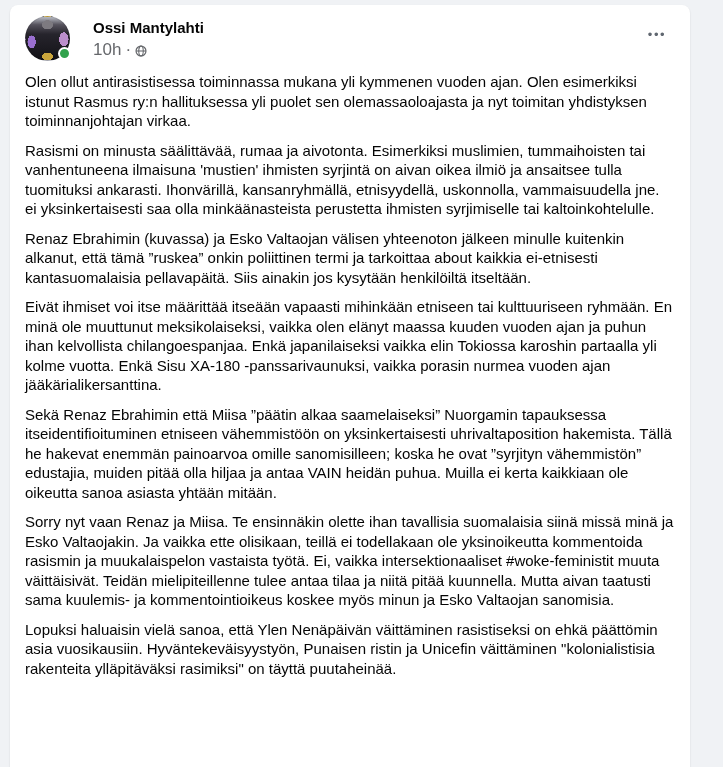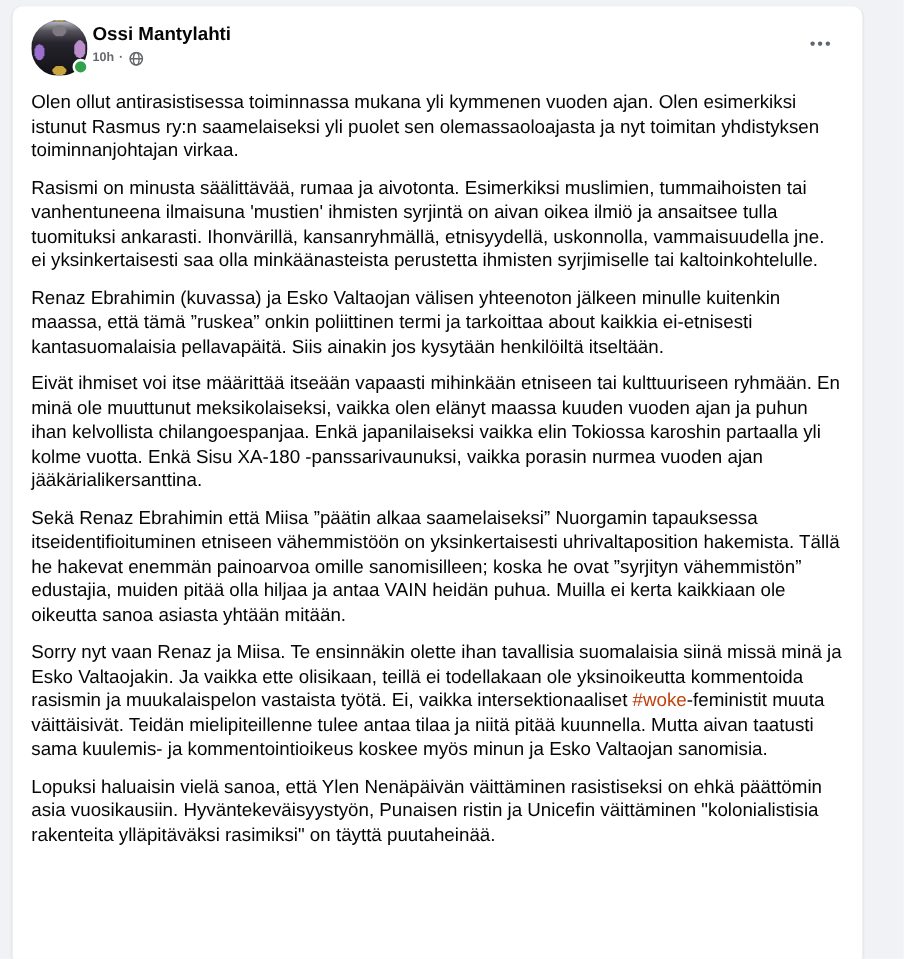--- a/index.html
+++ b/index.html
@@ -49,7 +49,7 @@
     background:#31a24c;
     border:2px solid #ffffff;
   }
-  .header-info { margin-left:4px; padding-top:2px; }
+  .header-info { margin-left:23px; padding-top:2px; }
   .author-name {
     font-size:15px;
     font-weight:700;

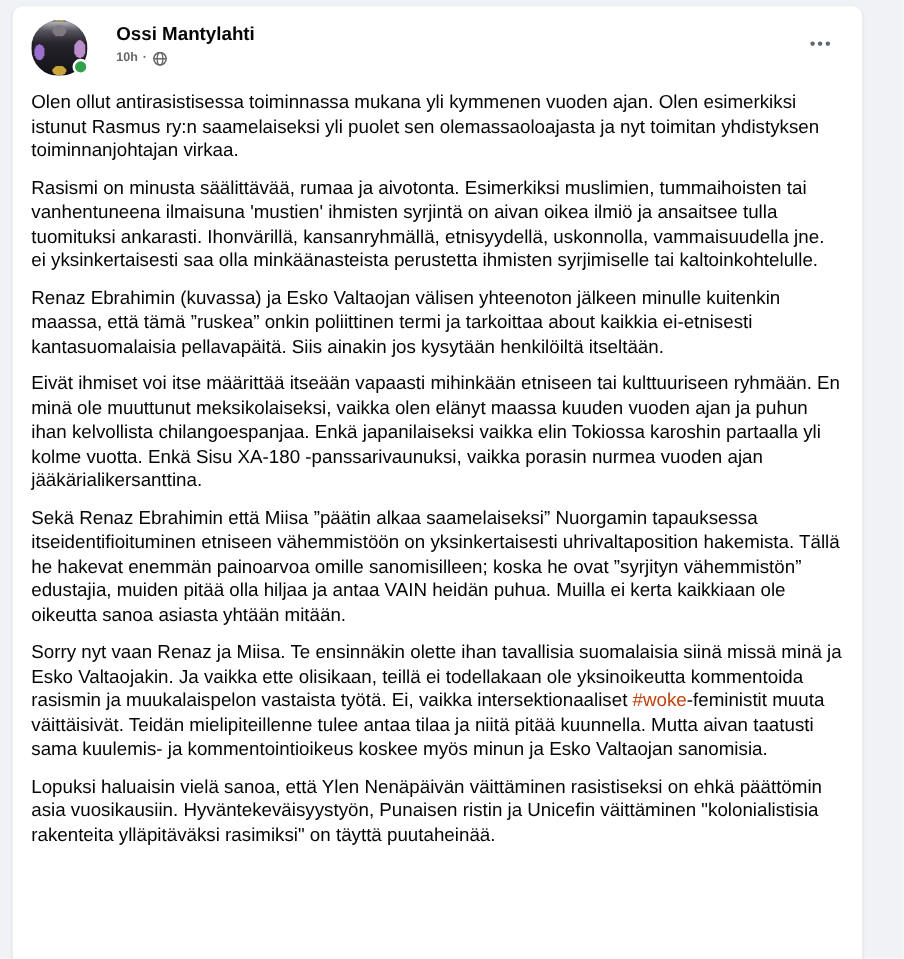--- a/index.html
+++ b/index.html
@@ -62,9 +62,8 @@
     align-items:center;
     gap:4px;
     margin-top:3px;
-    font-size:10px;
+    font-size:17px;
     color:#65676b;
-    font-weight:bold;
   }
   .meta-sep { color:#65676b; }
   .globe-icon { display:inline-flex; margin-top:1px; }

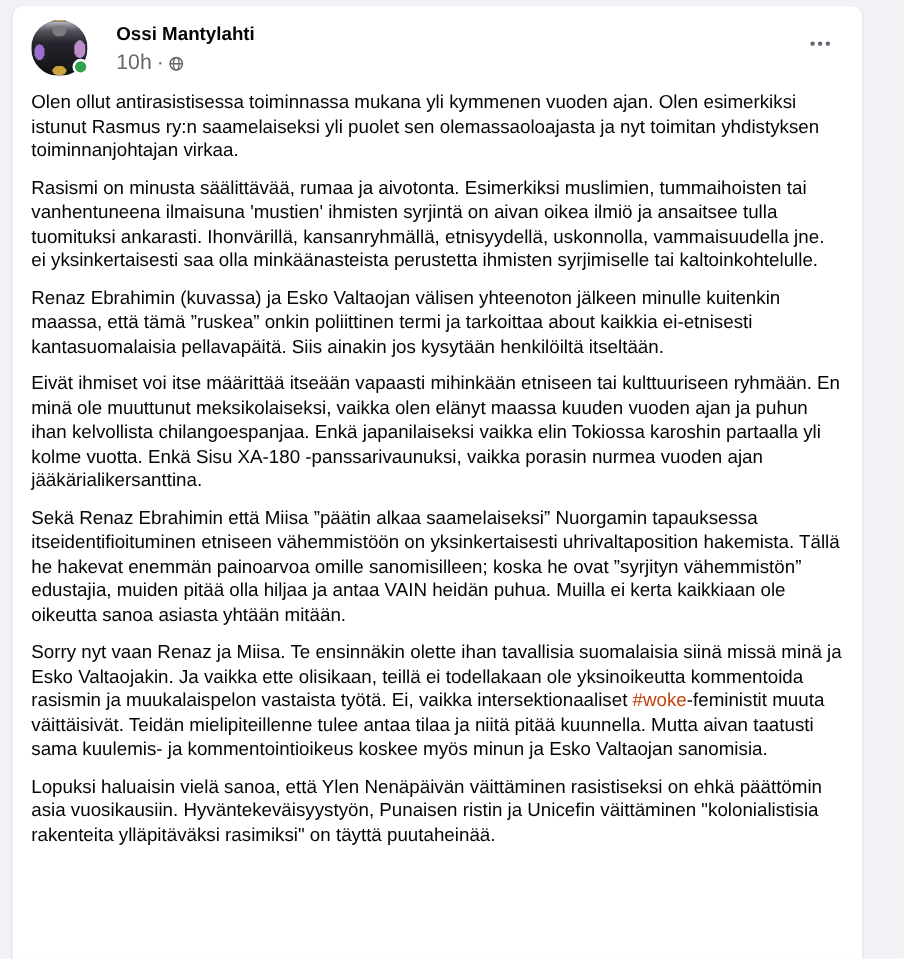--- a/index.html
+++ b/index.html
@@ -119,7 +119,7 @@
   </div>
 
   <div class="post-text">
-      <div class="post-paragraph">Olen ollut antirasistisessa toiminnassa mukana yli kymmenen vuoden ajan. Olen esimerkiksi istunut Rasmus ry:n saamelaiseksi yli puolet sen olemassaoloajasta ja nyt toimitan yhdistyksen toiminnanjohtajan virkaa.</div>
+      <div class="post-paragraph">Olen ollut antirasistisessa toiminnassa mukana yli kymmenen vuoden ajan. Olen esimerkiksi istunut Rasmus ry:n hallituksessa yli puolet sen olemassaoloajasta ja nyt toimitan yhdistyksen toiminnanjohtajan virkaa.</div>
       <div class="post-paragraph">Rasismi on minusta säälittävää, rumaa ja aivotonta. Esimerkiksi muslimien, tummaihoisten tai vanhentuneena ilmaisuna 'mustien' ihmisten syrjintä on aivan oikea ilmiö ja ansaitsee tulla tuomituksi ankarasti. Ihonvärillä, kansanryhmällä, etnisyydellä, uskonnolla, vammaisuudella jne. ei yksinkertaisesti saa olla minkäänasteista perustetta ihmisten syrjimiselle tai kaltoinkohtelulle.</div>
       <div class="post-paragraph">Renaz Ebrahimin (kuvassa) ja Esko Valtaojan välisen yhteenoton jälkeen minulle kuitenkin maassa, että tämä ”ruskea” onkin poliittinen termi ja tarkoittaa about kaikkia ei-etnisesti kantasuomalaisia pellavapäitä. Siis ainakin jos kysytään henkilöiltä itseltään.</div>
       <div class="post-paragraph">Eivät ihmiset voi itse määrittää itseään vapaasti mihinkään etniseen tai kulttuuriseen ryhmään. En minä ole muuttunut meksikolaiseksi, vaikka olen elänyt maassa kuuden vuoden ajan ja puhun ihan kelvollista chilangoespanjaa. Enkä japanilaiseksi vaikka elin Tokiossa karoshin partaalla yli kolme vuotta. Enkä Sisu XA-180 -panssarivaunuksi, vaikka porasin nurmea vuoden ajan jääkärialikersanttina.</div>

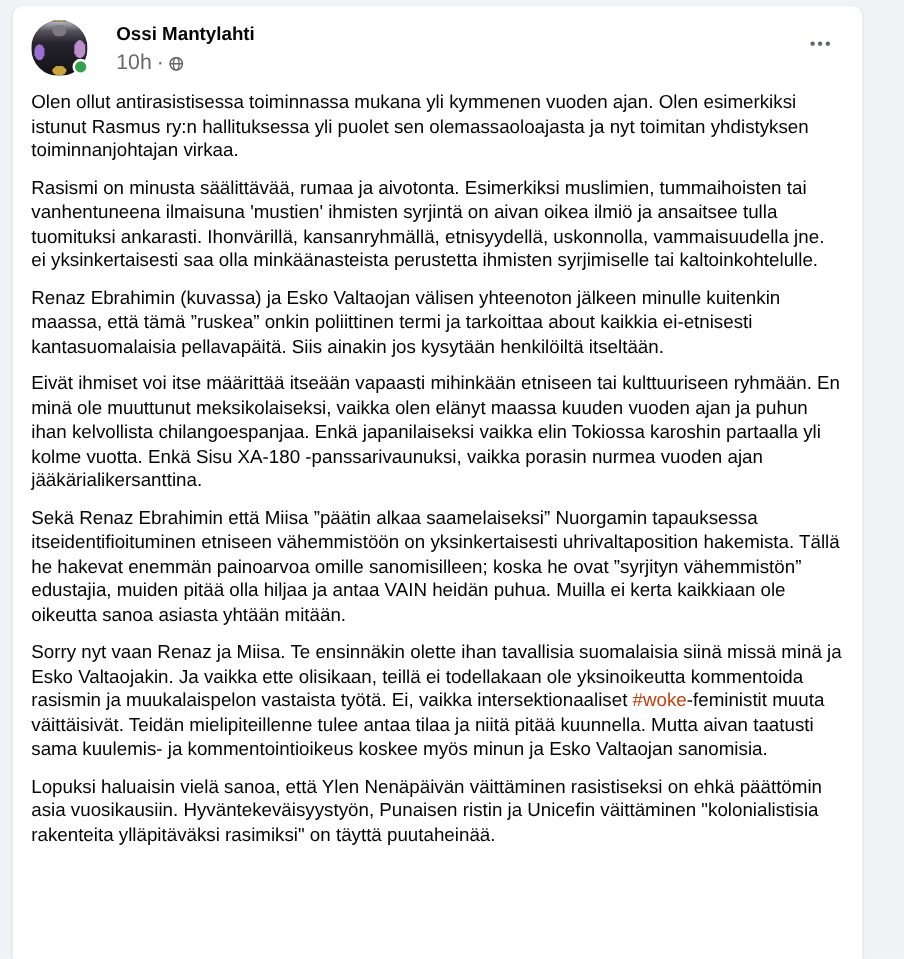--- a/index.html
+++ b/index.html
@@ -121,7 +121,7 @@
   <div class="post-text">
       <div class="post-paragraph">Olen ollut antirasistisessa toiminnassa mukana yli kymmenen vuoden ajan. Olen esimerkiksi istunut Rasmus ry:n hallituksessa yli puolet sen olemassaoloajasta ja nyt toimitan yhdistyksen toiminnanjohtajan virkaa.</div>
       <div class="post-paragraph">Rasismi on minusta säälittävää, rumaa ja aivotonta. Esimerkiksi muslimien, tummaihoisten tai vanhentuneena ilmaisuna 'mustien' ihmisten syrjintä on aivan oikea ilmiö ja ansaitsee tulla tuomituksi ankarasti. Ihonvärillä, kansanryhmällä, etnisyydellä, uskonnolla, vammaisuudella jne. ei yksinkertaisesti saa olla minkäänasteista perustetta ihmisten syrjimiselle tai kaltoinkohtelulle.</div>
-      <div class="post-paragraph">Renaz Ebrahimin (kuvassa) ja Esko Valtaojan välisen yhteenoton jälkeen minulle kuitenkin maassa, että tämä ”ruskea” onkin poliittinen termi ja tarkoittaa about kaikkia ei-etnisesti kantasuomalaisia pellavapäitä. Siis ainakin jos kysytään henkilöiltä itseltään.</div>
+      <div class="post-paragraph">Renaz Ebrahimin (kuvassa) ja Esko Valtaojan välisen yhteenoton jälkeen minulle kuitenkin alkanut, että tämä ”ruskea” onkin poliittinen termi ja tarkoittaa about kaikkia ei-etnisesti kantasuomalaisia pellavapäitä. Siis ainakin jos kysytään henkilöiltä itseltään.</div>
       <div class="post-paragraph">Eivät ihmiset voi itse määrittää itseään vapaasti mihinkään etniseen tai kulttuuriseen ryhmään. En minä ole muuttunut meksikolaiseksi, vaikka olen elänyt maassa kuuden vuoden ajan ja puhun ihan kelvollista chilangoespanjaa. Enkä japanilaiseksi vaikka elin Tokiossa karoshin partaalla yli kolme vuotta. Enkä Sisu XA-180 -panssarivaunuksi, vaikka porasin nurmea vuoden ajan jääkärialikersanttina.</div>
       <div class="post-paragraph">Sekä Renaz Ebrahimin että Miisa ”päätin alkaa saamelaiseksi” Nuorgamin tapauksessa itseidentifioituminen etniseen vähemmistöön on yksinkertaisesti uhrivaltaposition hakemista. Tällä he hakevat enemmän painoarvoa omille sanomisilleen; koska he ovat ”syrjityn vähemmistön” edustajia, muiden pitää olla hiljaa ja antaa VAIN heidän puhua. Muilla ei kerta kaikkiaan ole oikeutta sanoa asiasta yhtään mitään.</div>
       <div class="post-paragraph">Sorry nyt vaan Renaz ja Miisa. Te ensinnäkin olette ihan tavallisia suomalaisia siinä missä minä ja Esko Valtaojakin. Ja vaikka ette olisikaan, teillä ei todellakaan ole yksinoikeutta kommentoida rasismin ja muukalaispelon vastaista työtä. Ei, vaikka intersektionaaliset <a class="hashtag">#woke</a>-feministit muuta väittäisivät. Teidän mielipiteillenne tulee antaa tilaa ja niitä pitää kuunnella. Mutta aivan taatusti sama kuulemis- ja kommentointioikeus koskee myös minun ja Esko Valtaojan sanomisia.</div>

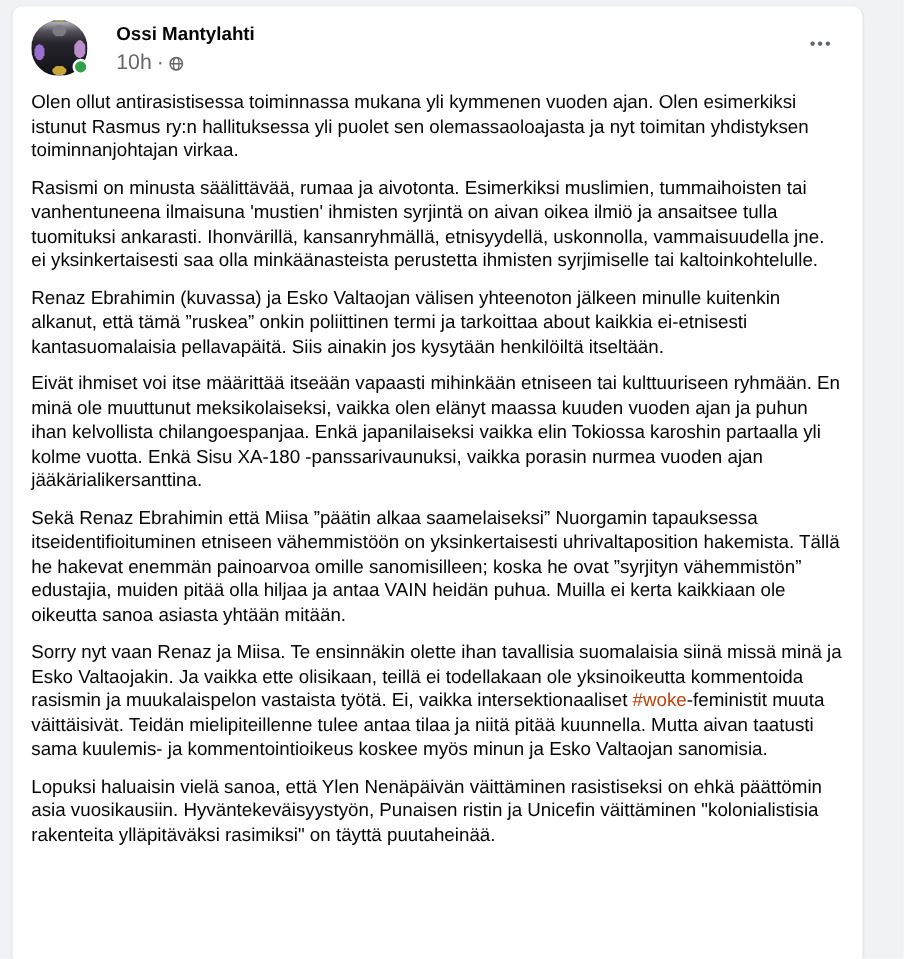--- a/index.html
+++ b/index.html
@@ -86,7 +86,7 @@
   .post-paragraph { margin-bottom:10px; }
   .post-paragraph:last-child { margin-bottom:0; }
   .hashtag {
-    color:#c2410c;
+    color:#000000;
     text-decoration:none;
     cursor:pointer;
   }

